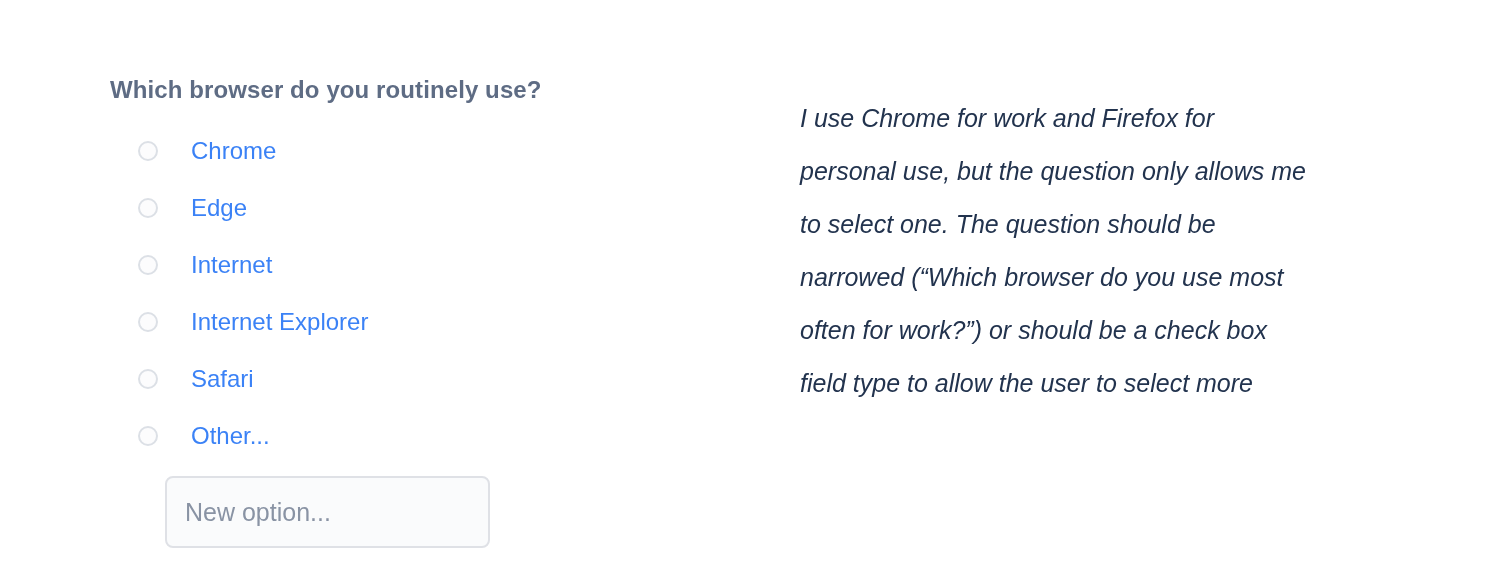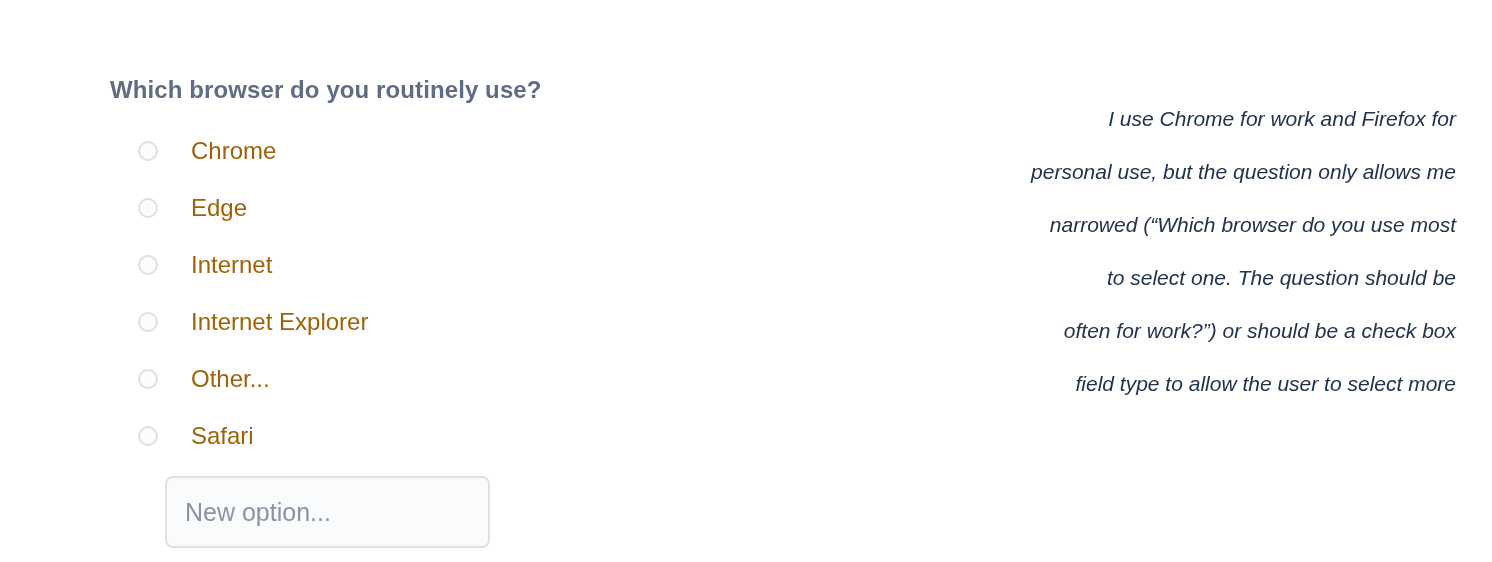--- a/index.html
+++ b/index.html
@@ -75,10 +75,9 @@
     left: 768px;
     top: 64px;
     width: 672px;
-    font-size: 21px;
+    font-size: 25px;
     font-style: italic;
     color: #22334e;
-    text-align: right;
   }
   .comment-line {
     line-height: 45px;

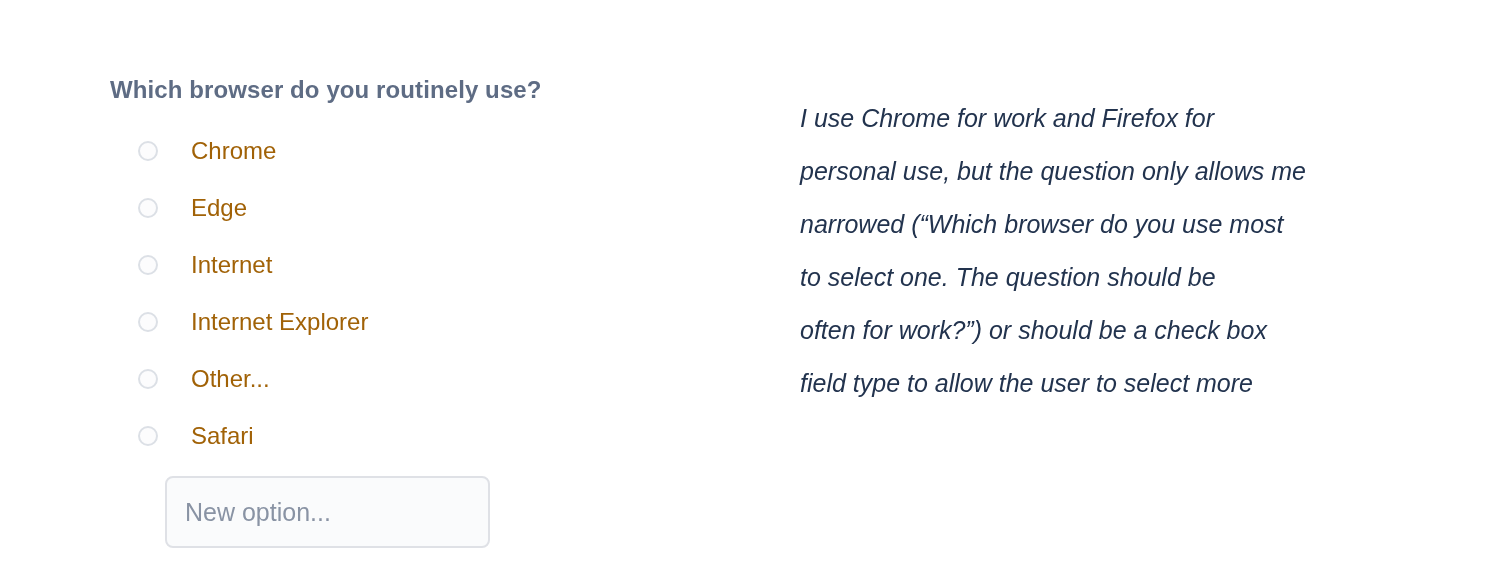--- a/index.html
+++ b/index.html
@@ -46,7 +46,7 @@
   .option-label {
     margin-left: 25px;
     font-size: 24px;
-    color: #a16207;
+    color: #3b82f6;
   }
   .new-option-wrap {
     margin-top: 6px;

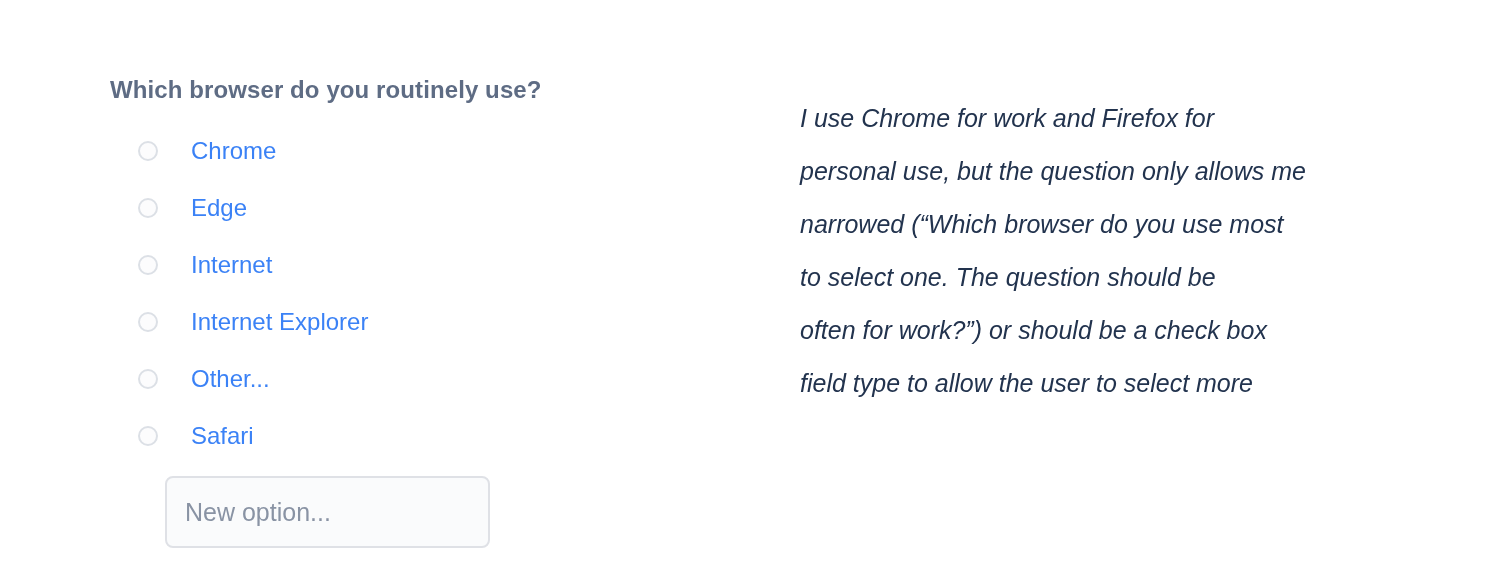--- a/index.html
+++ b/index.html
@@ -125,8 +125,8 @@
 <div class="feedback-comment">
   <div class="comment-line">I use Chrome for work and Firefox for</div>
   <div class="comment-line">personal use, but the question only allows me</div>
+  <div class="comment-line">to select one. The question should be</div>
   <div class="comment-line">narrowed (“Which browser do you use most</div>
-  <div class="comment-line">to select one. The question should be</div>
   <div class="comment-line">often for work?”) or should be a check box</div>
   <div class="comment-line">field type to allow the user to select more</div>
 </div>

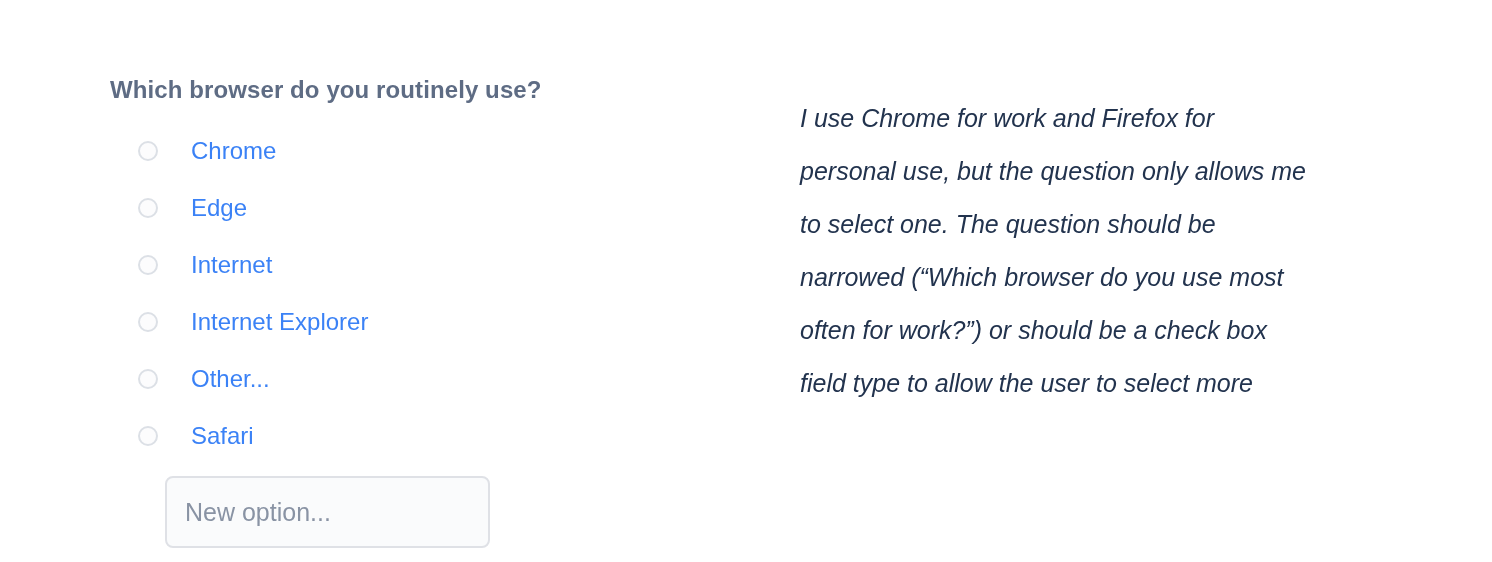--- a/index.html
+++ b/index.html
@@ -109,11 +109,11 @@
     </div>
     <div class="option-row">
       <span class="radio-circle"></span>
-      <span class="option-label">Other...</span>
+      <span class="option-label">Safari</span>
     </div>
     <div class="option-row">
       <span class="radio-circle"></span>
-      <span class="option-label">Safari</span>
+      <span class="option-label">Other...</span>
     </div>
   </div>
 

